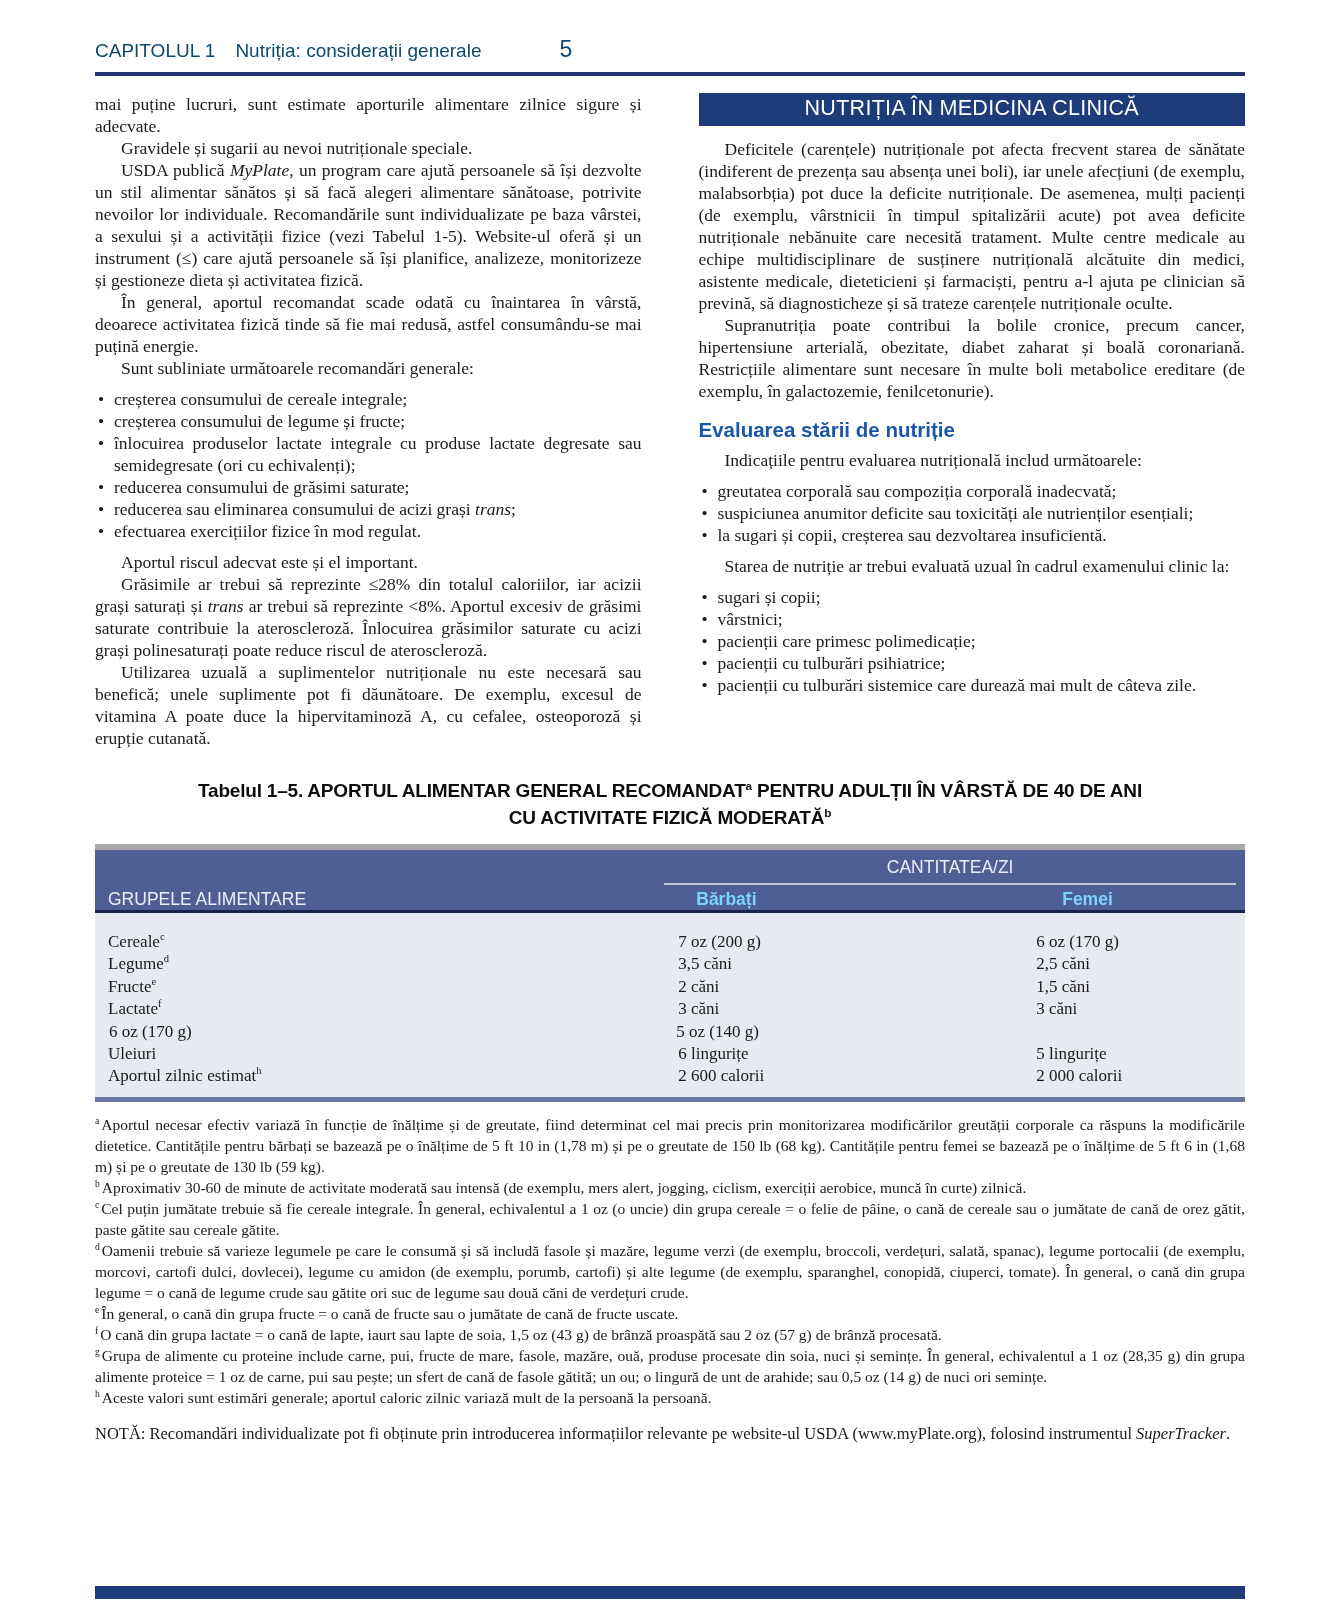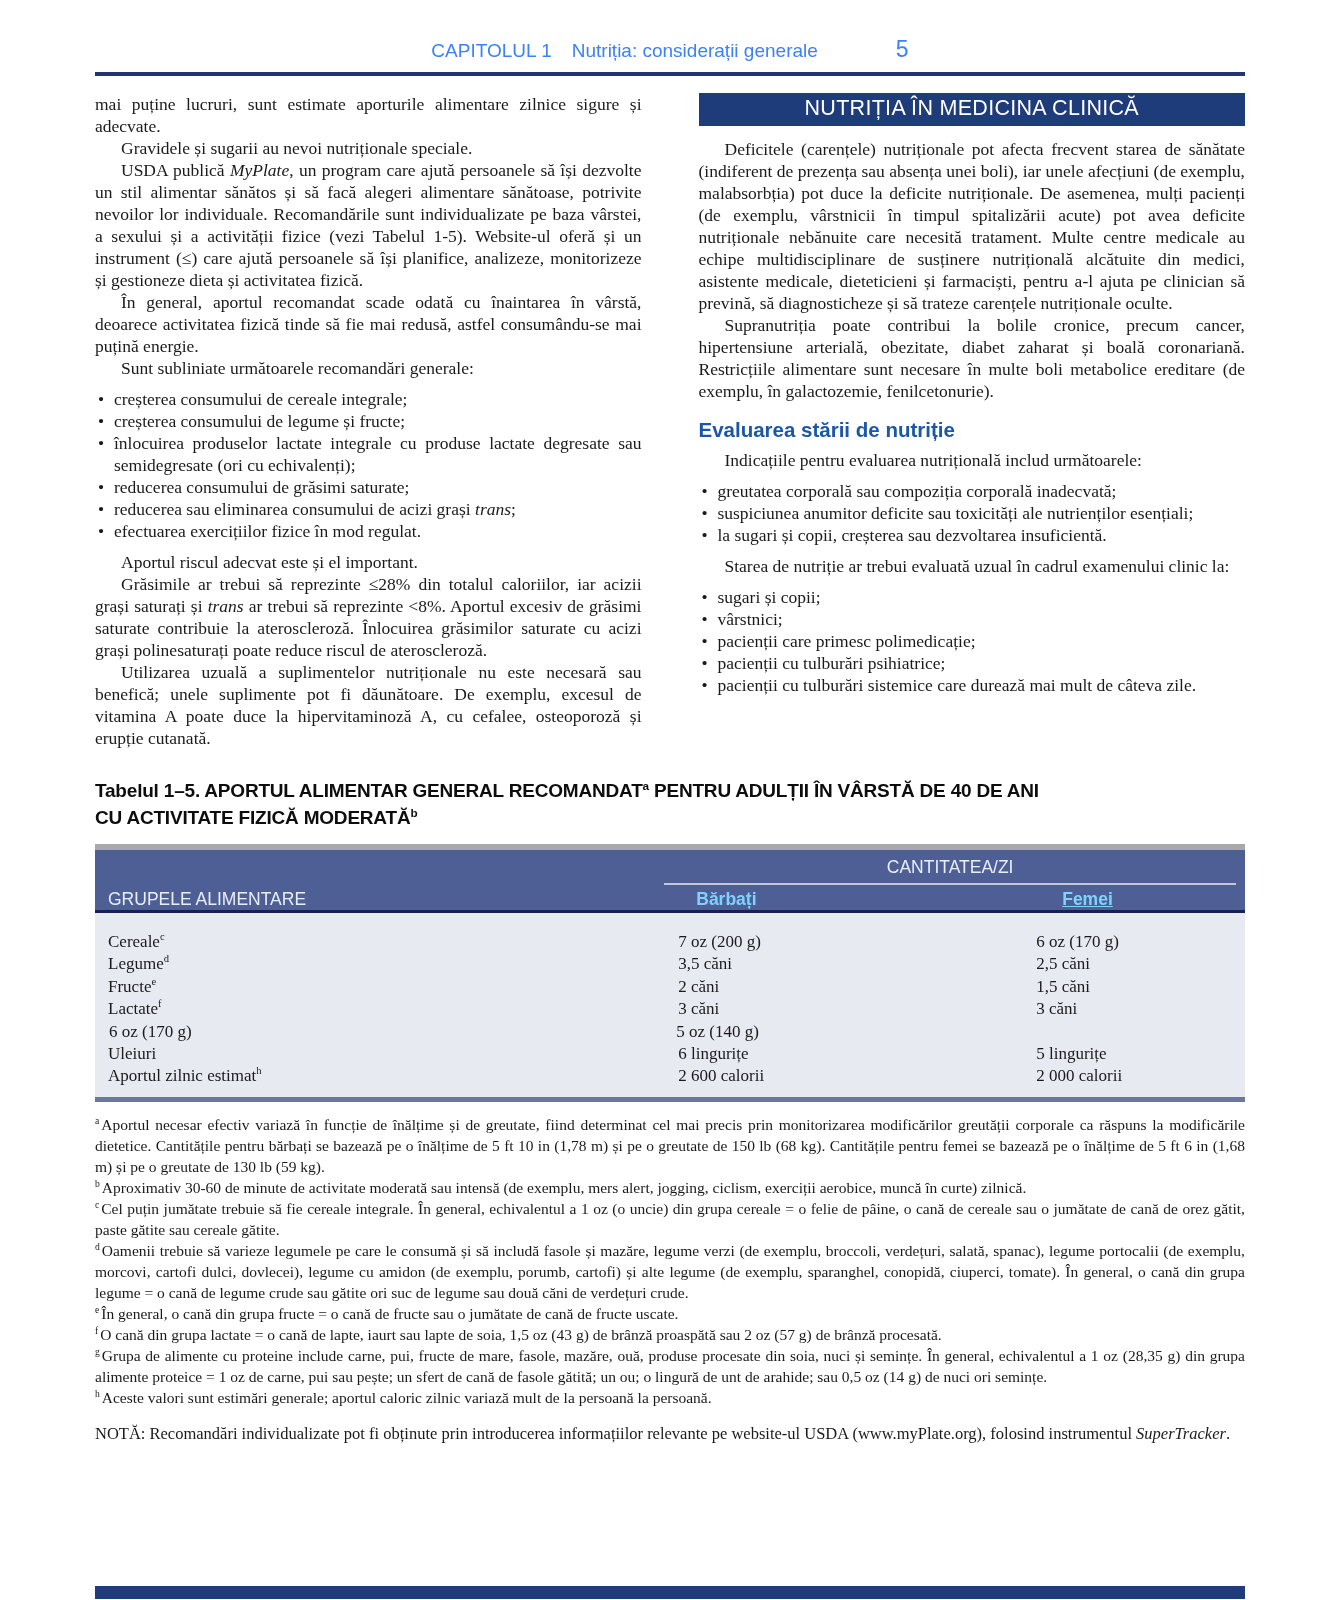--- a/index.html
+++ b/index.html
@@ -11,8 +11,8 @@
   }
   
   .pagehead {
-    display:flex; justify-content:center; align-items:baseline;
-    font-family:"Liberation Sans", sans-serif; color:#3b82f6;
+    display:flex; justify-content:flex-start; align-items:baseline;
+    font-family:"Liberation Sans", sans-serif; color:#0c4a6e;
   }
   .pagehead .chapter { font-size:19px; }
   .pagehead .chtitle { font-size:19px; margin-left:20px; }

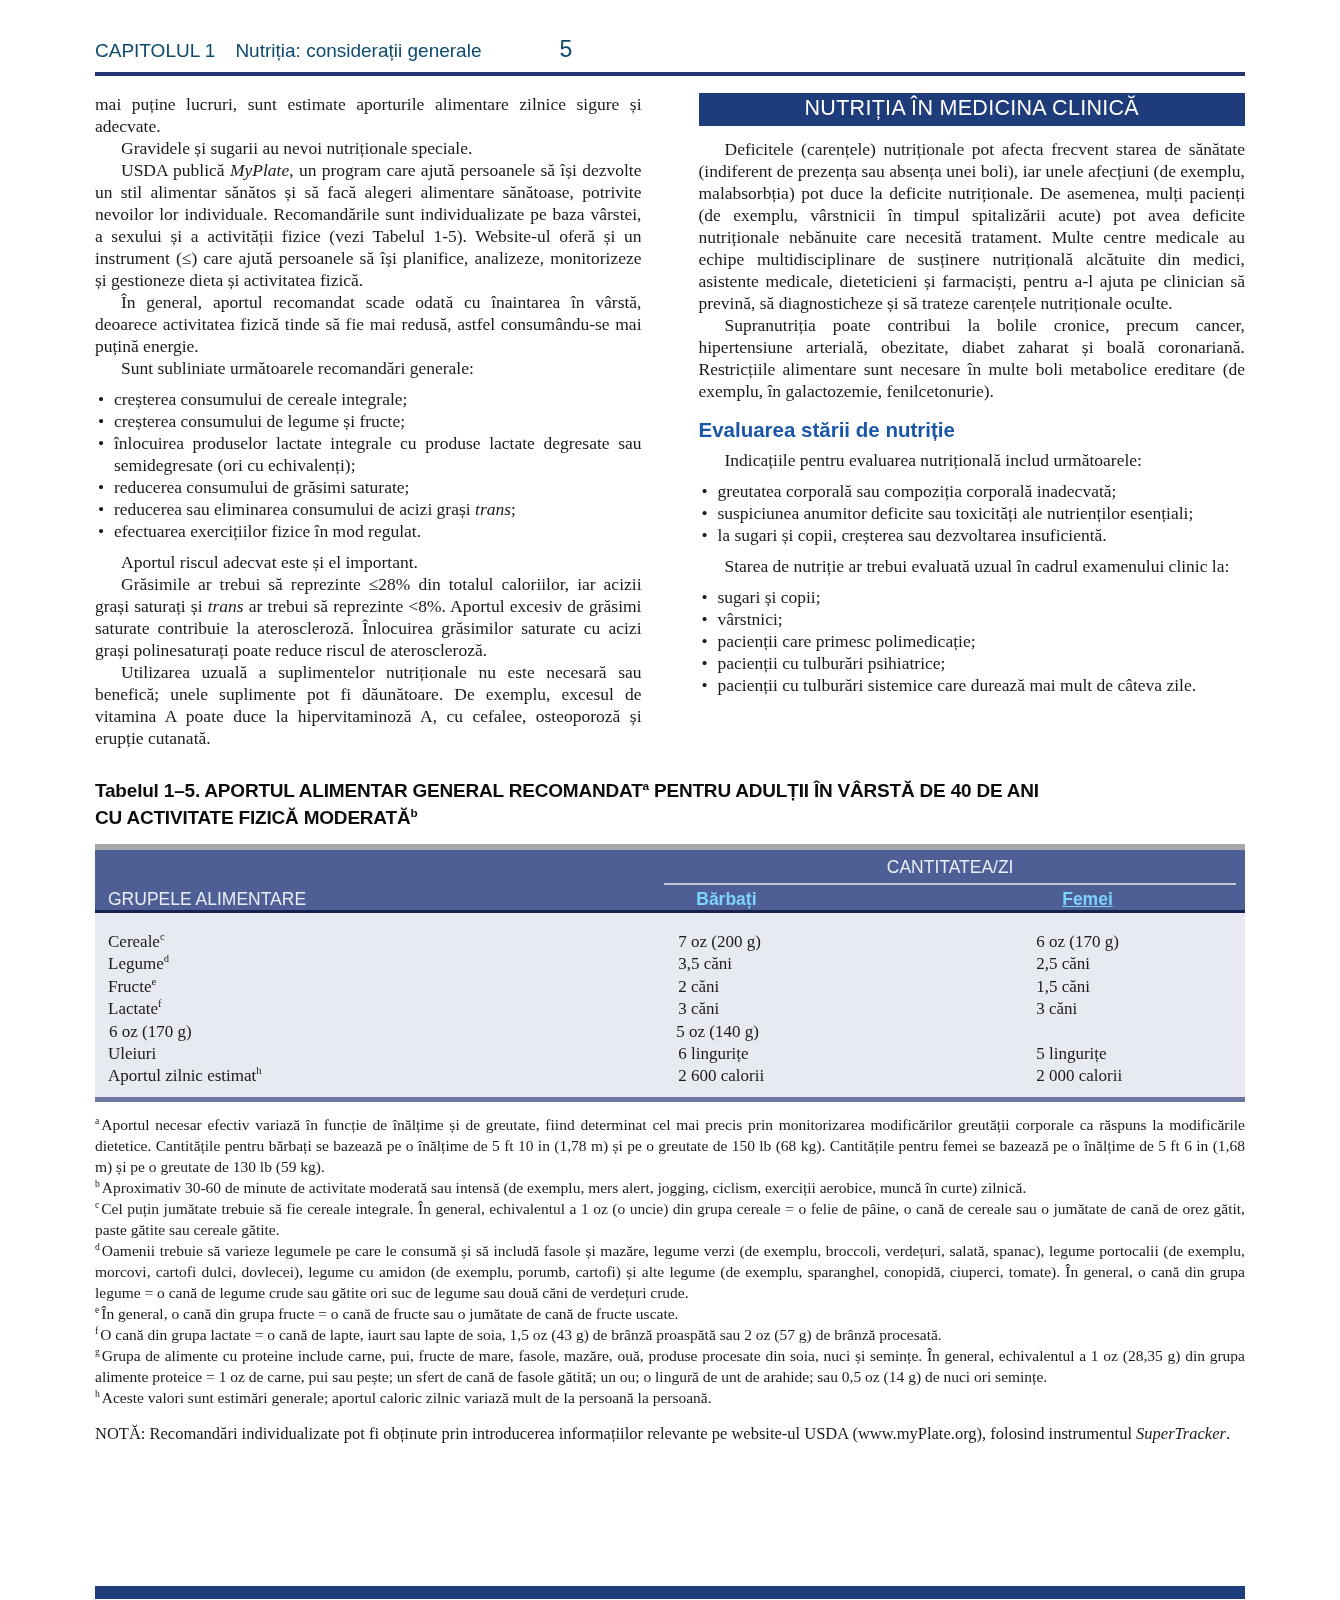--- a/index.html
+++ b/index.html
@@ -46,7 +46,7 @@
   .table-title {
     font-family:"Liberation Sans", sans-serif; font-weight:bold;
     font-size:19px; line-height:27px; letter-spacing:-0.2px;
-    color:#0d0d0d; text-align:left; margin-top:28px;
+    color:#0d0d0d; text-align:center; margin-top:28px;
   }
   .rtable { margin-top:13px; }
   .t-graybar { height:6px; background:#a7a9ac; }

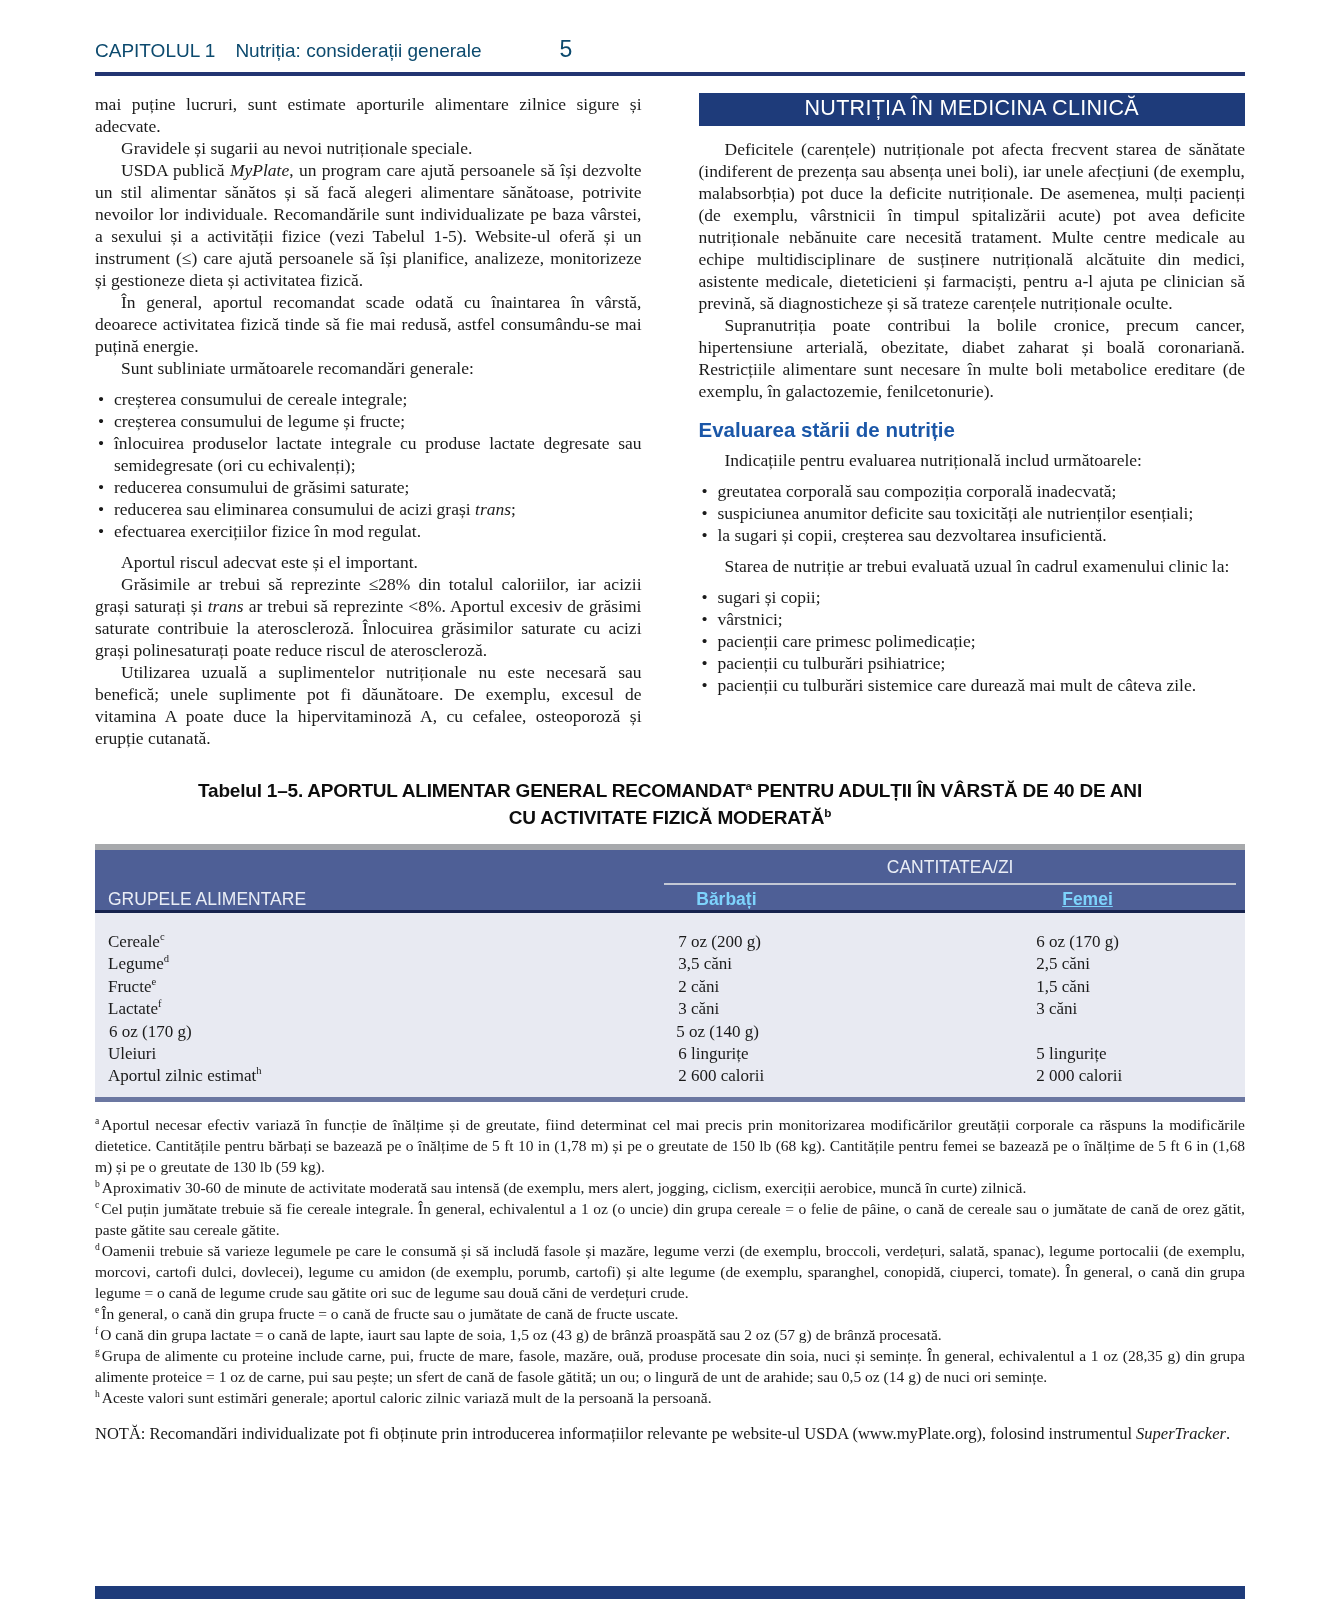--- a/index.html
+++ b/index.html
@@ -63,7 +63,7 @@
   }
   .tc.c1 { padding-left:13px; }
   .th-sub { font-weight:bold; color:#7dd3fc; padding-left:32px; }
-  .th-sub3 { padding-left:38px;text-decoration:underline; }
+  .th-sub3 { padding-left:38px; }
   .t-navyline { height:3px; background:#17234e; }
   .t-body { background:#e8eaf2; padding:18px 0 9px 0; font-size:17px; }
   .t-row { display:grid; grid-template-columns:49.5% 31.3% 19.2%; line-height:22.4px; }

